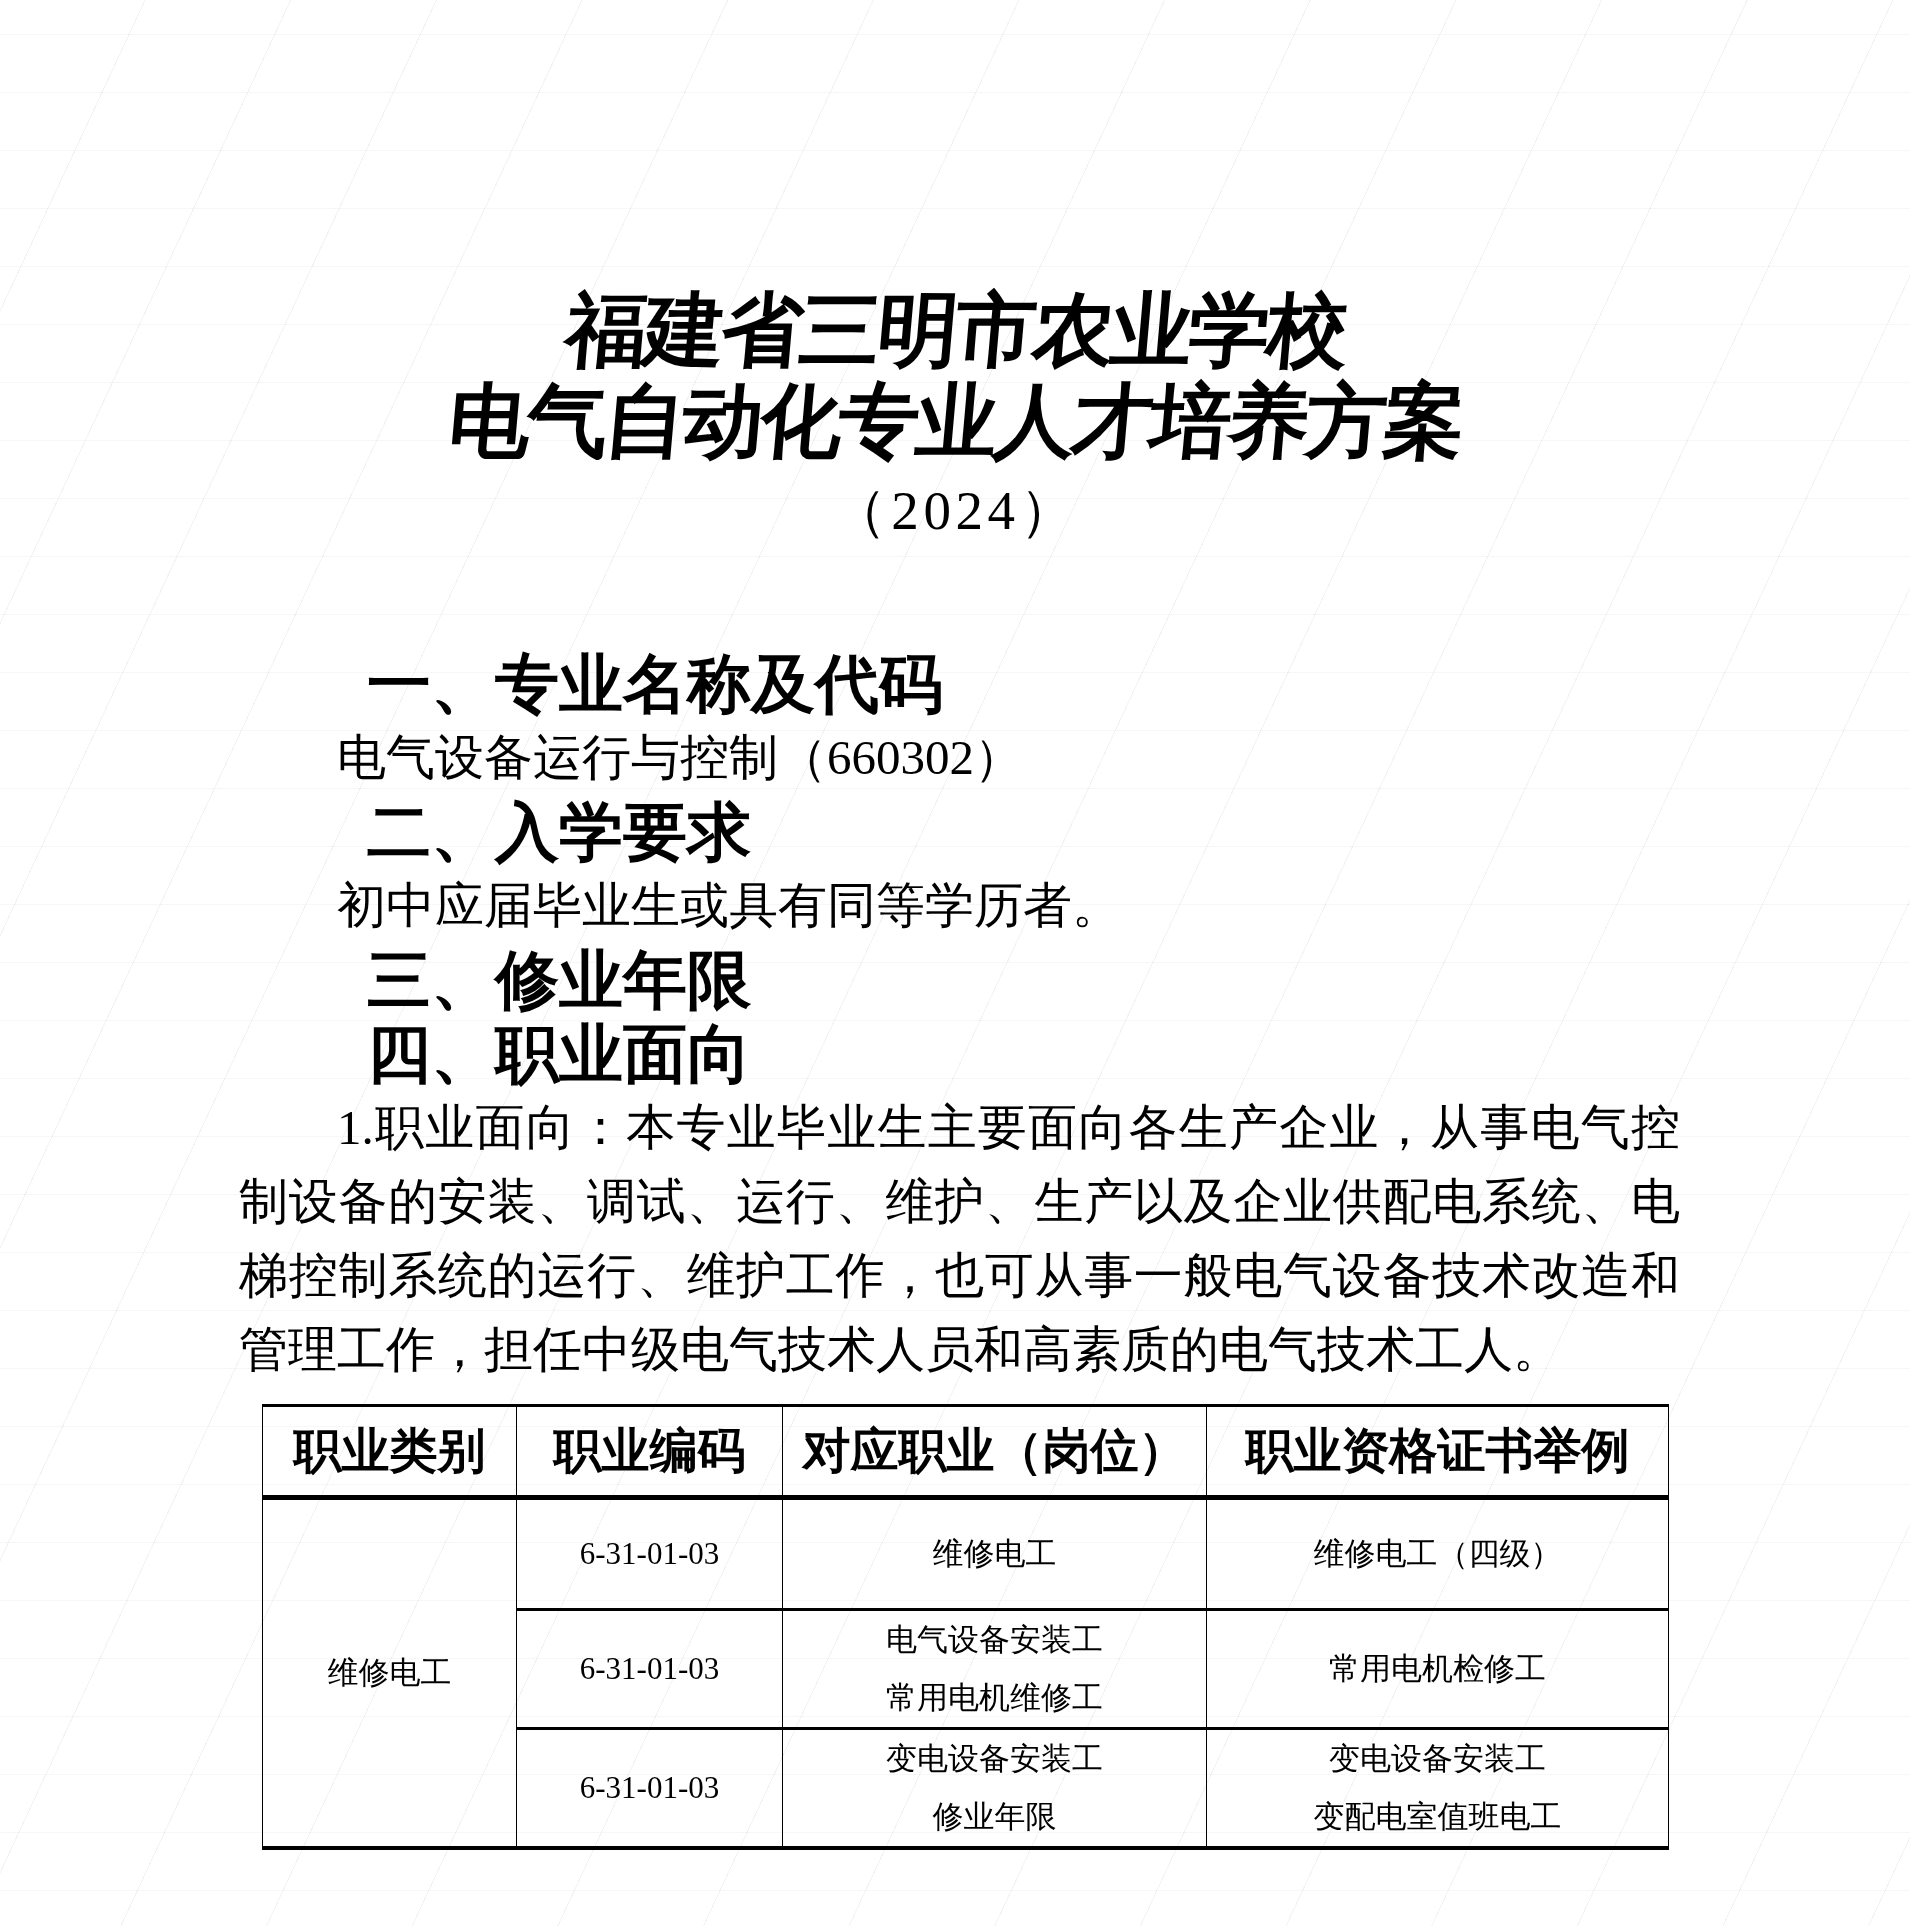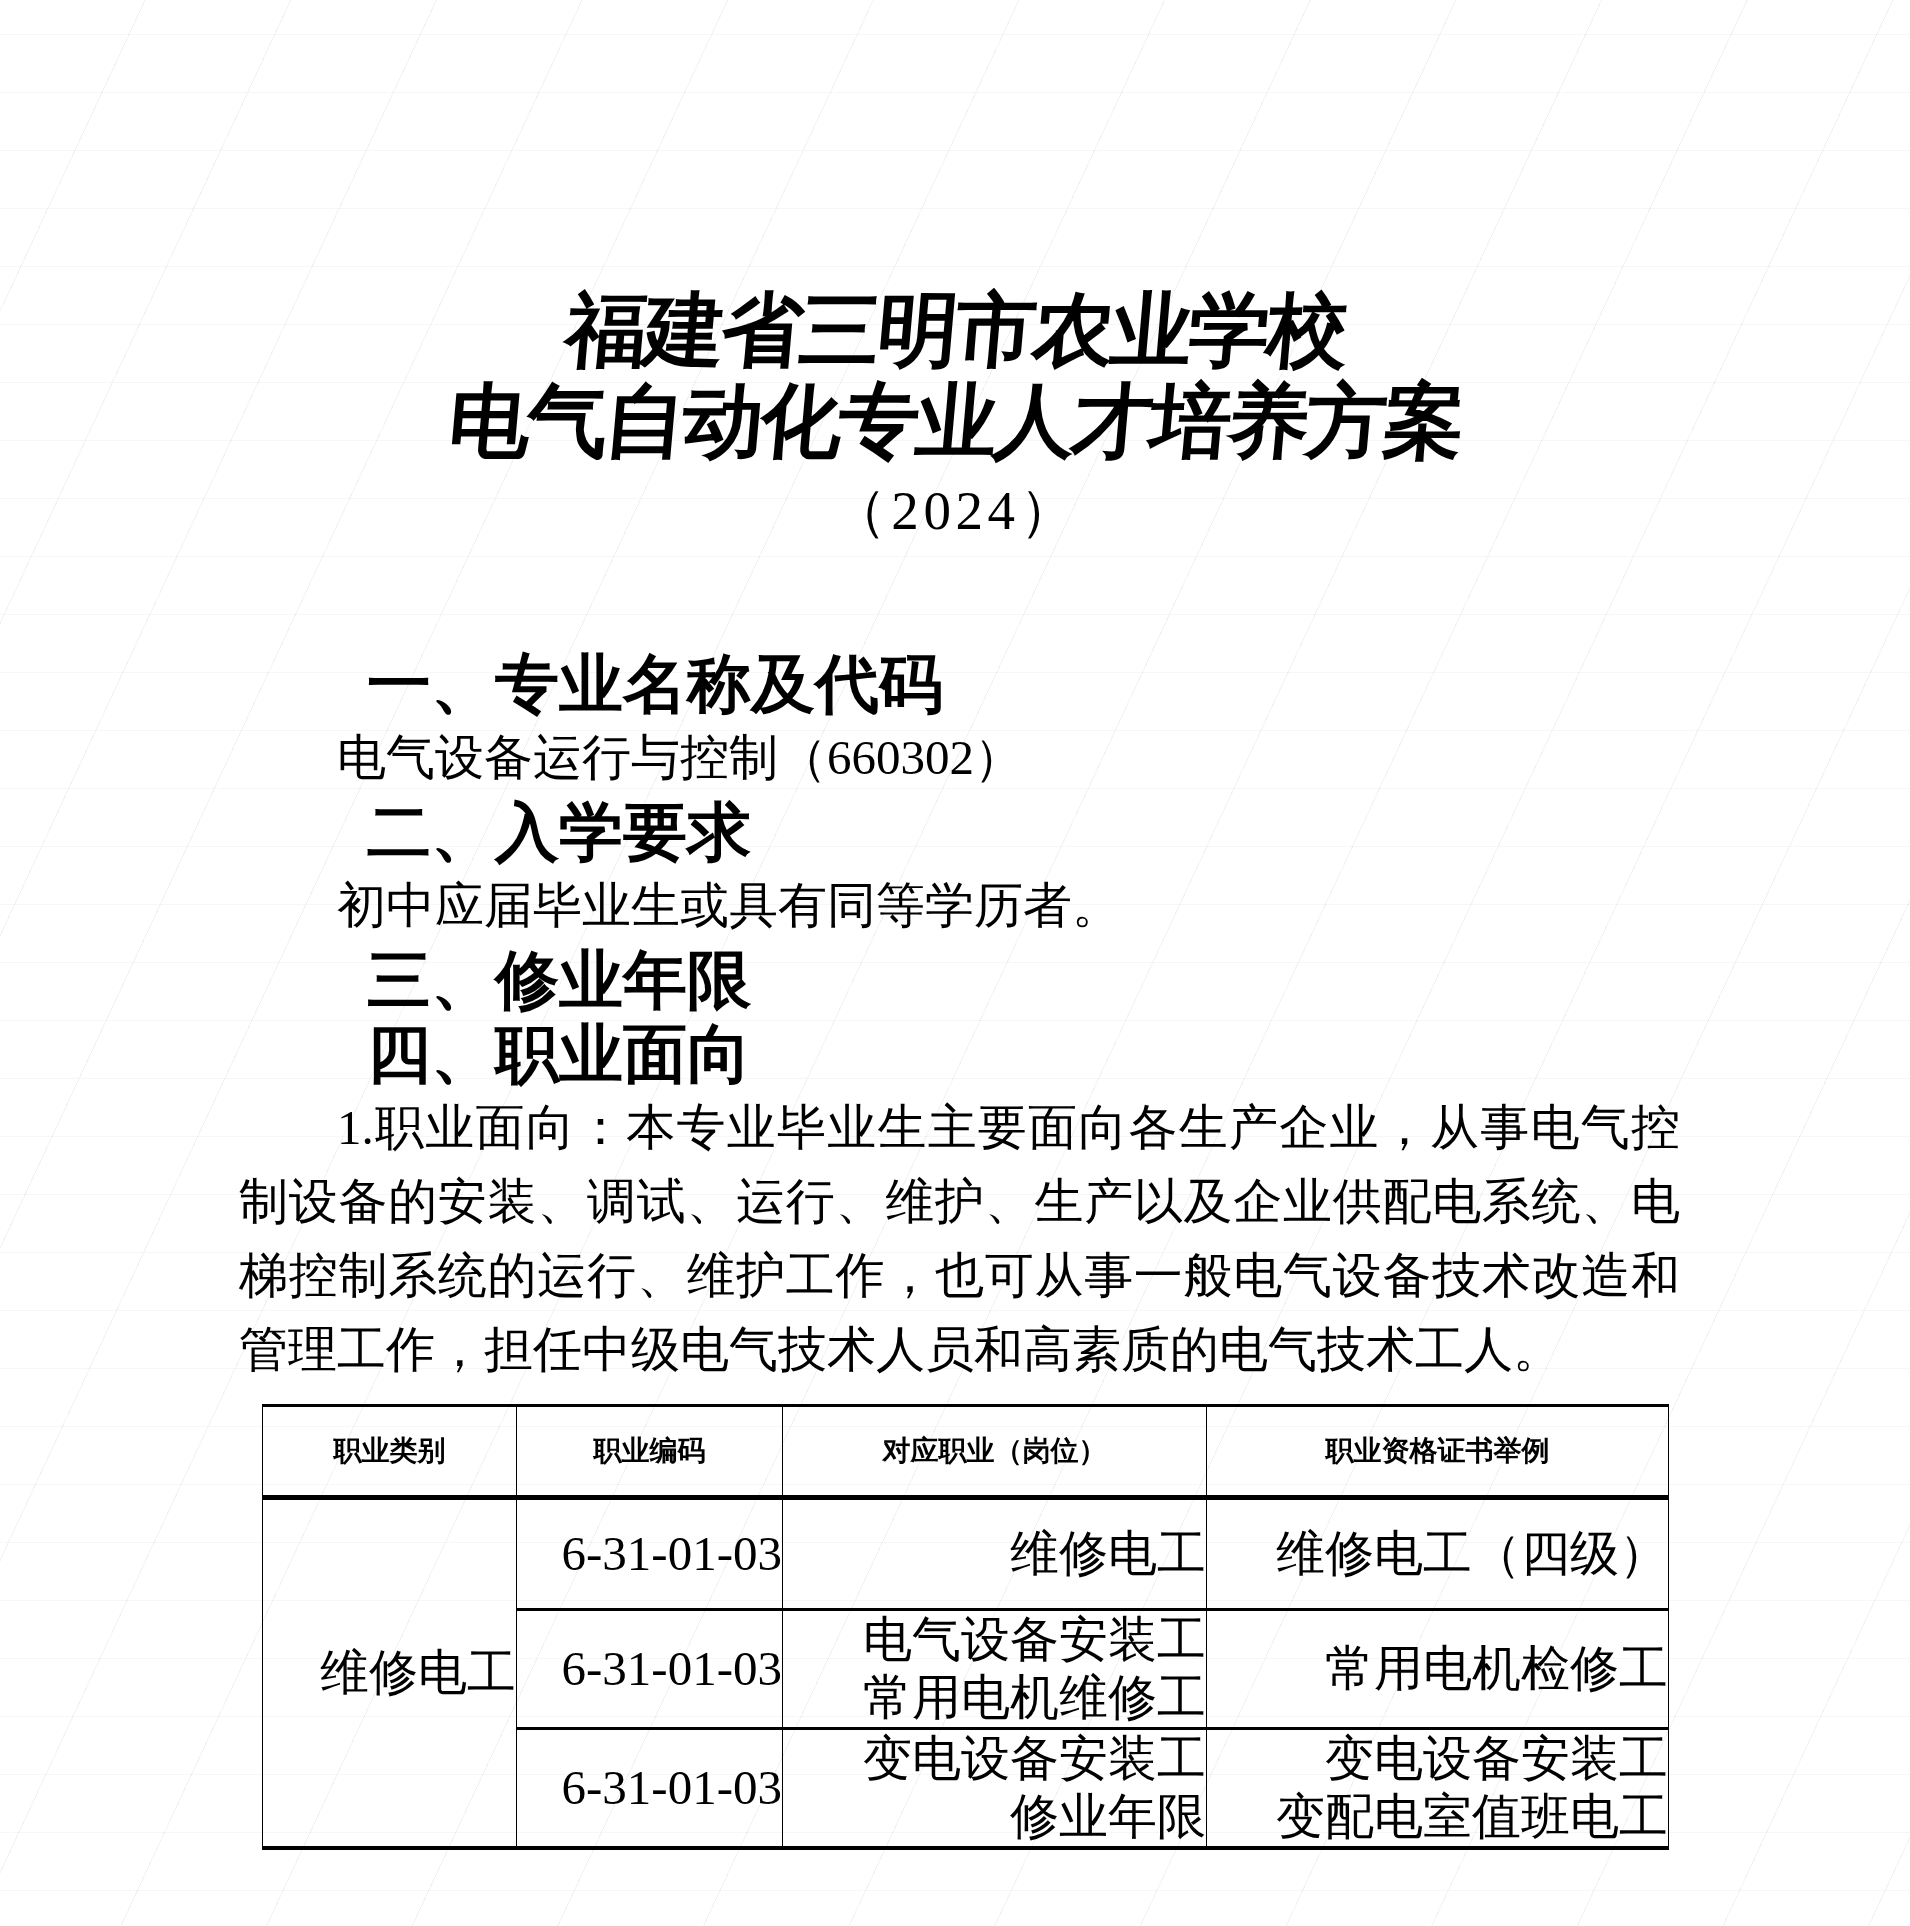--- a/index.html
+++ b/index.html
@@ -70,7 +70,7 @@
     border-bottom:5.4px solid #000;
     font-family:Liberation Sans, sans-serif;
     font-weight:bold;
-    font-size:28px;
+    font-size:48px;
   }
   table.occ tbody td{
     border-top:3.1px solid #000;

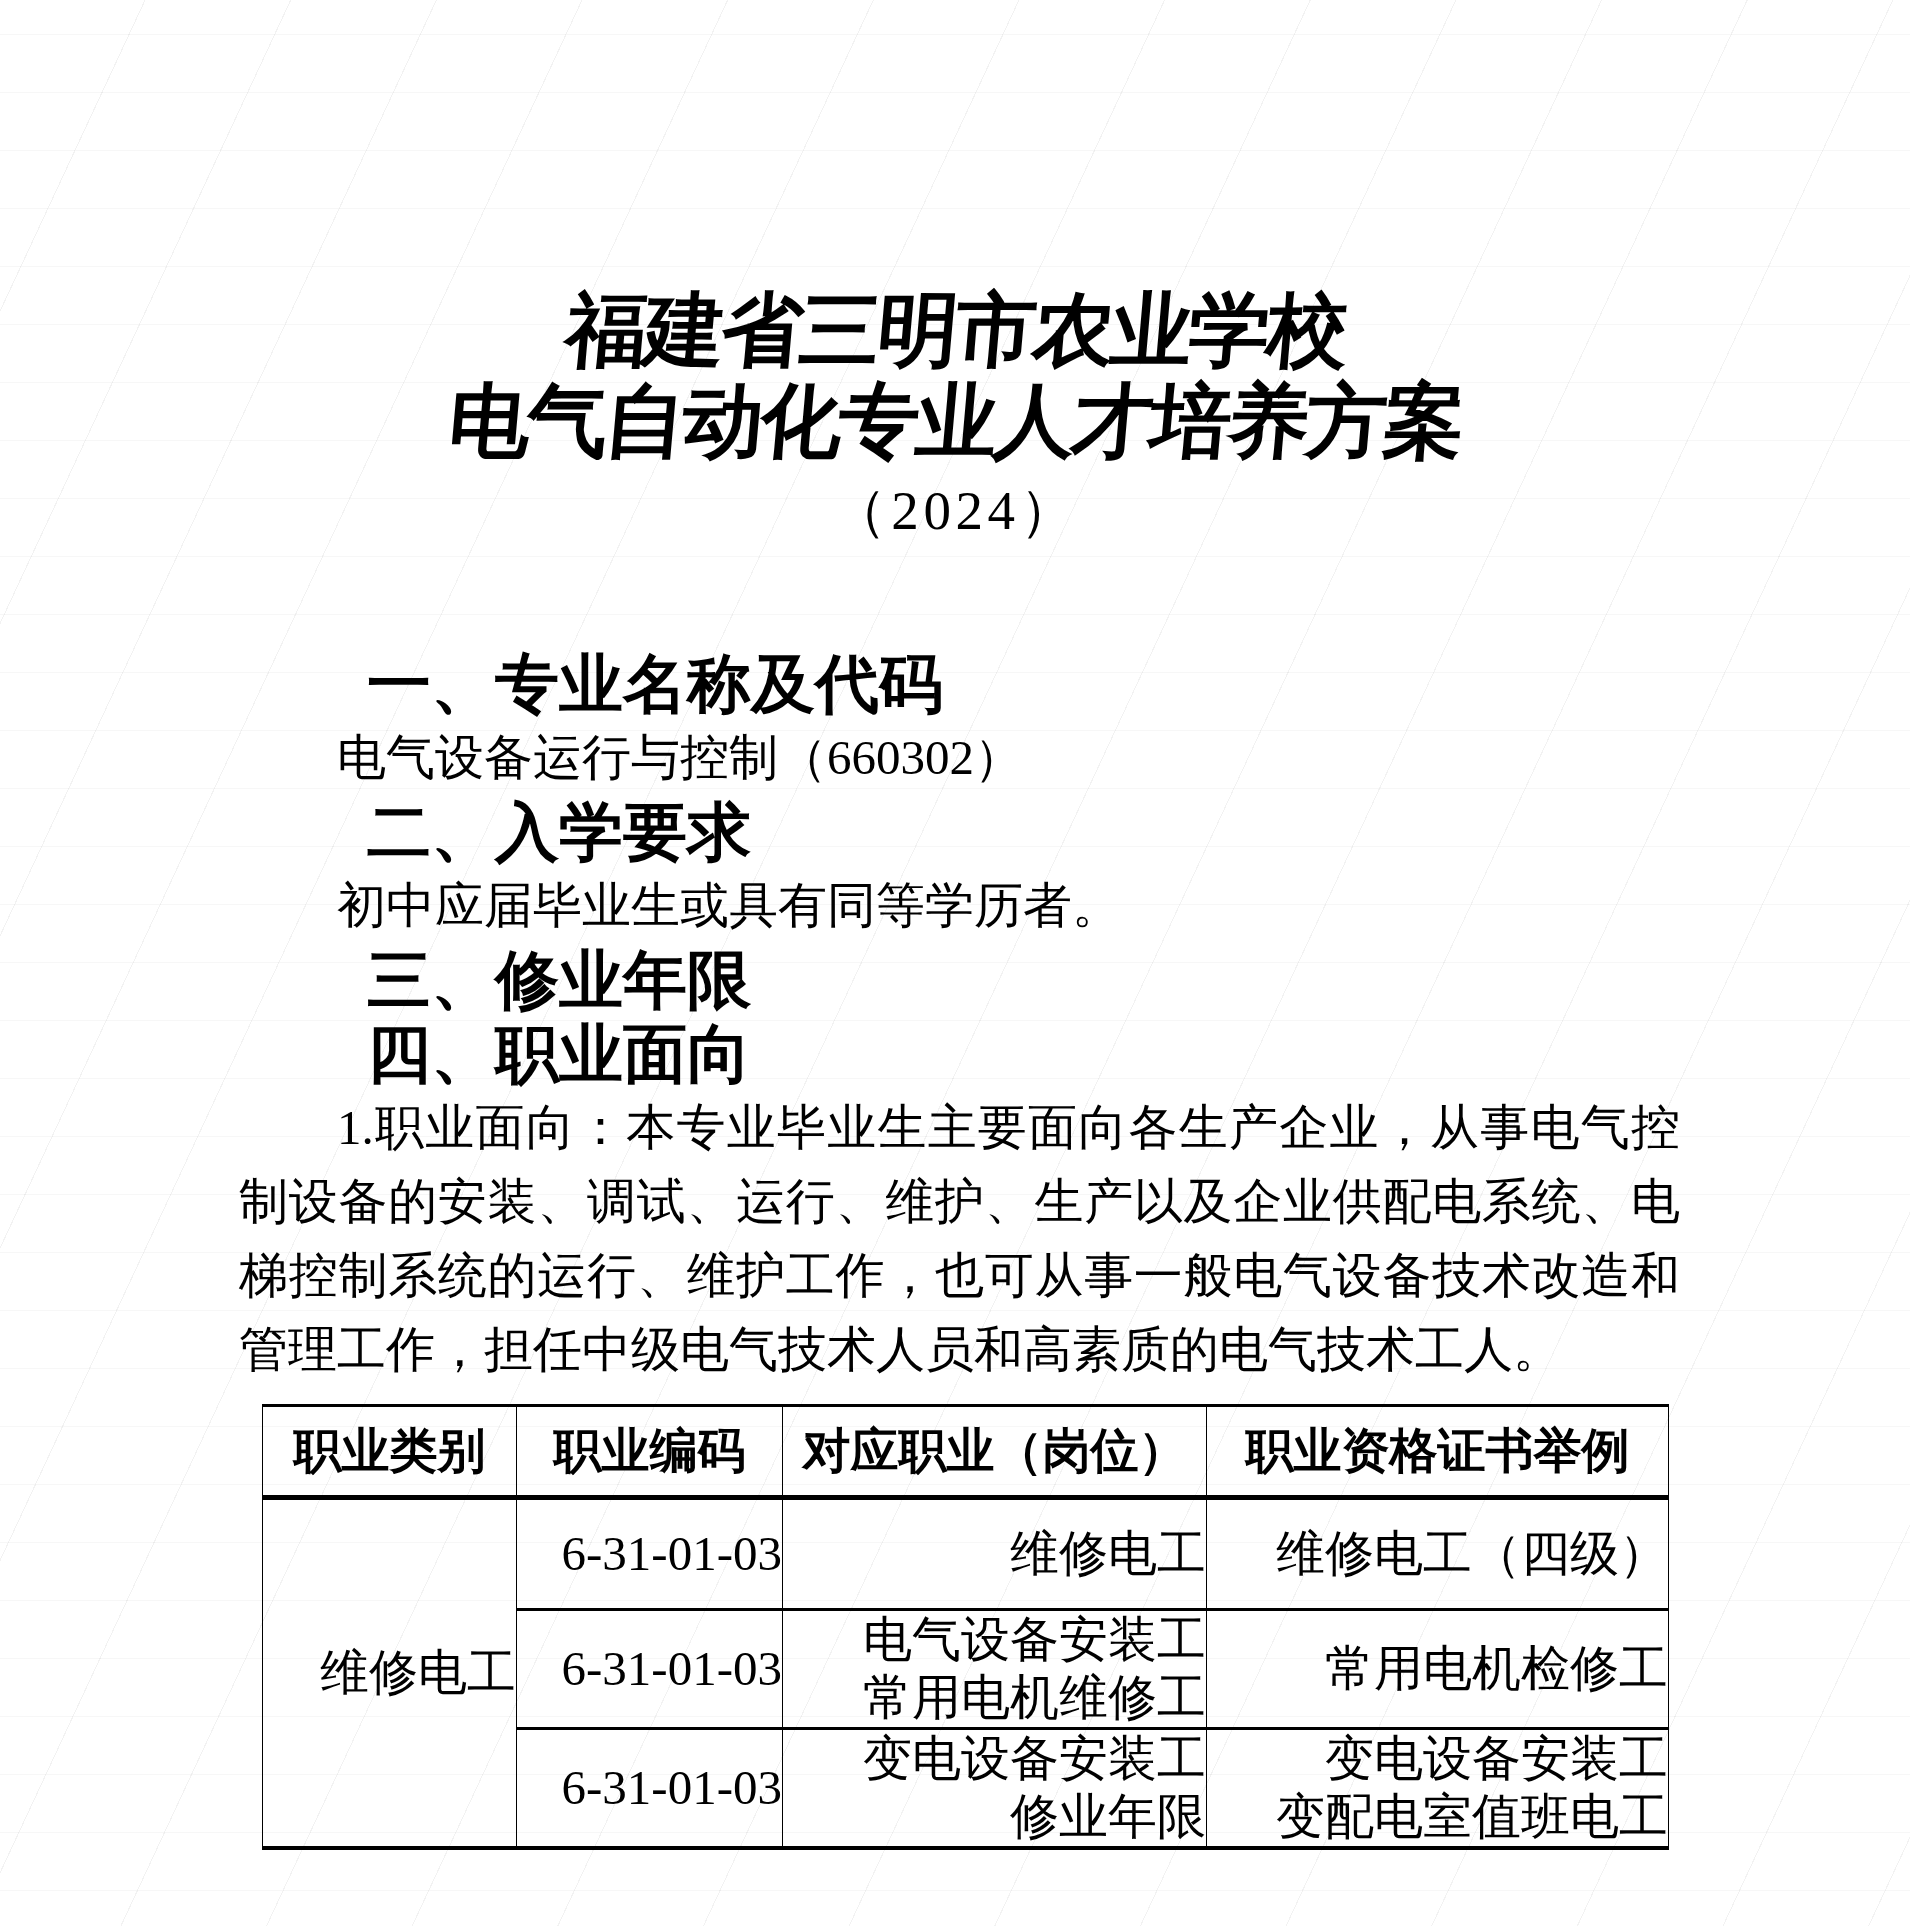--- a/index.html
+++ b/index.html
@@ -74,9 +74,8 @@
   }
   table.occ tbody td{
     border-top:3.1px solid #000;
-    font-size:49px;
+    font-size:31px;
     line-height:58px;
-    text-align:right;
   }
   thead tr{height:92px;}
   tbody tr.r1{height:112px;}

